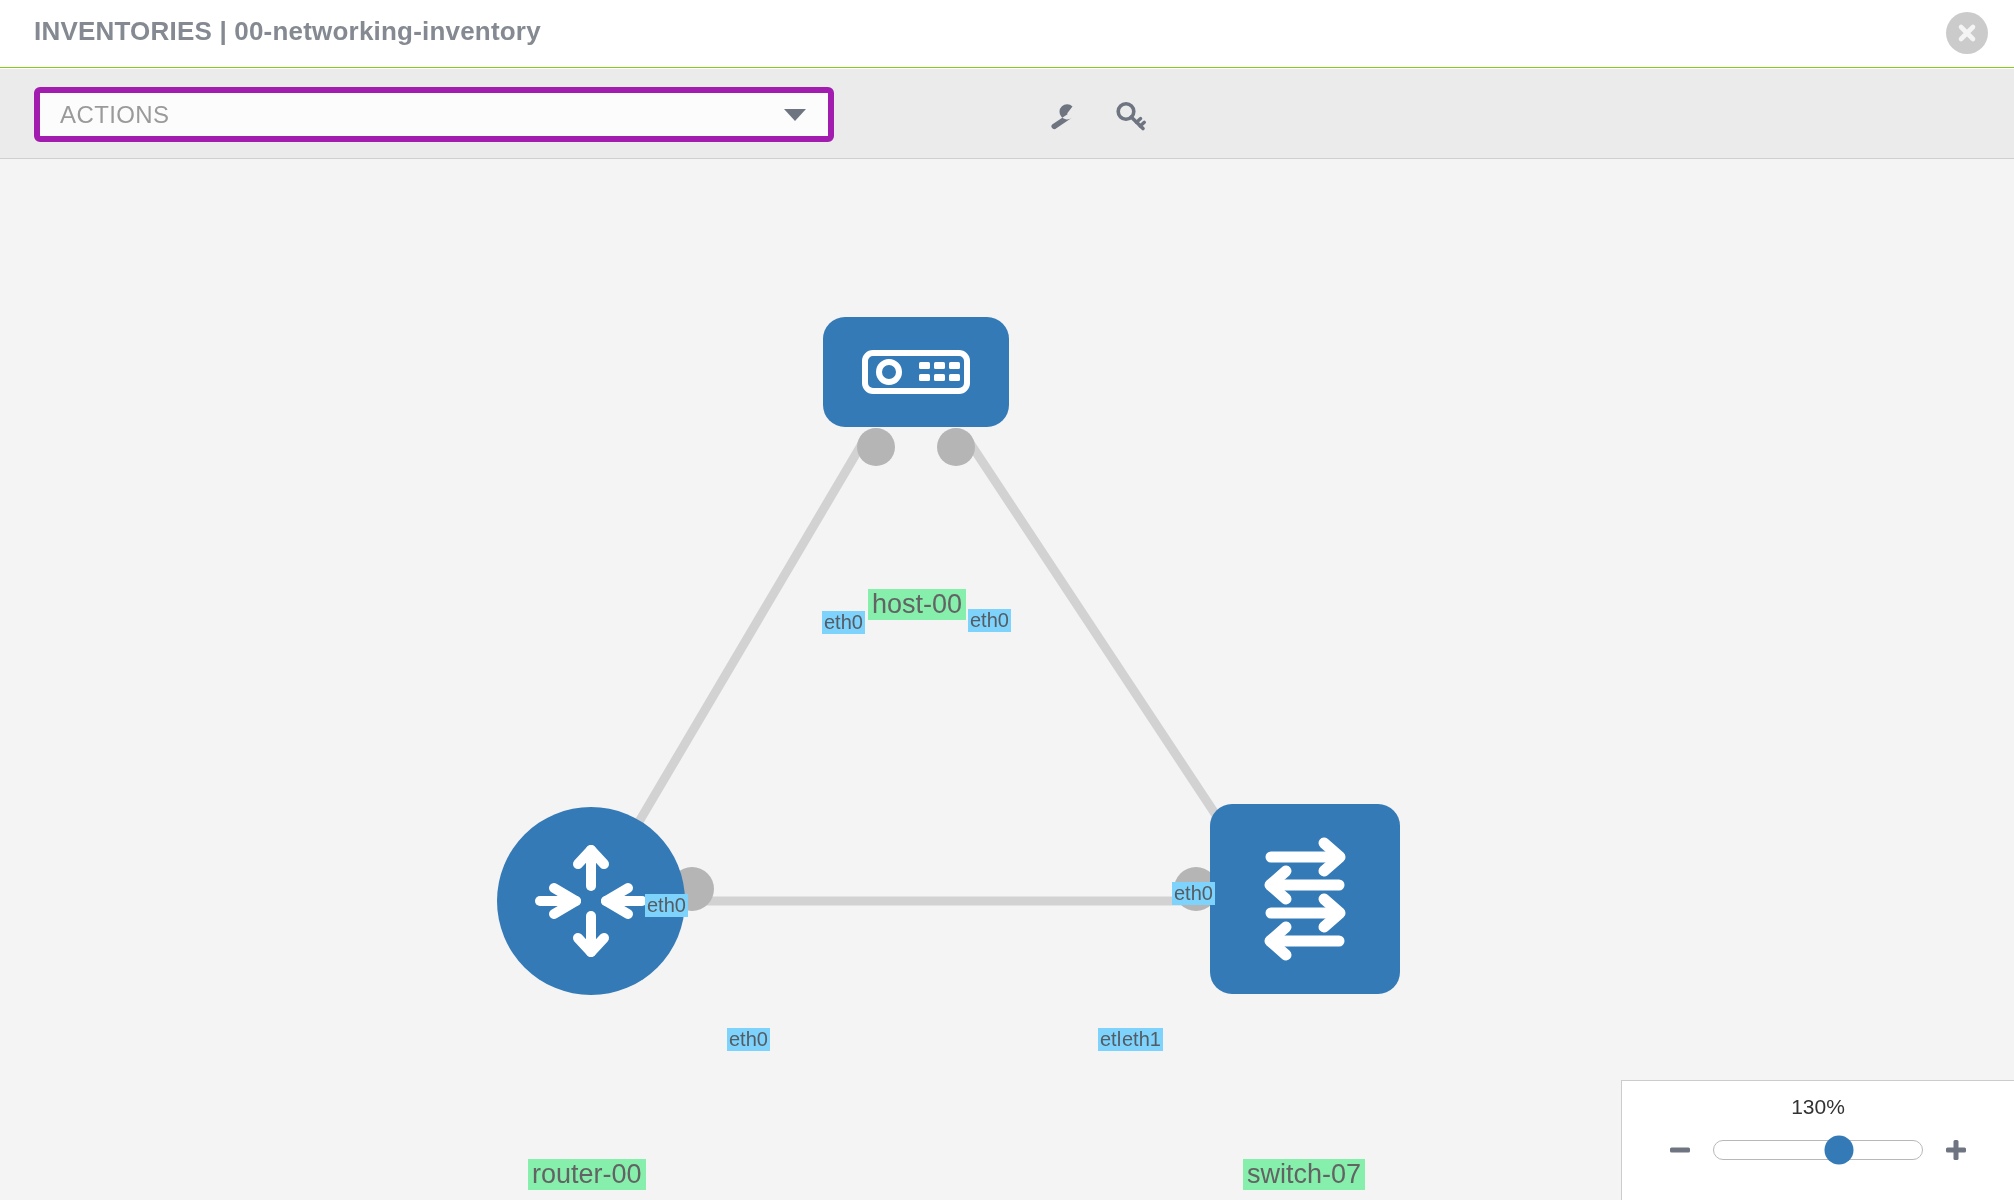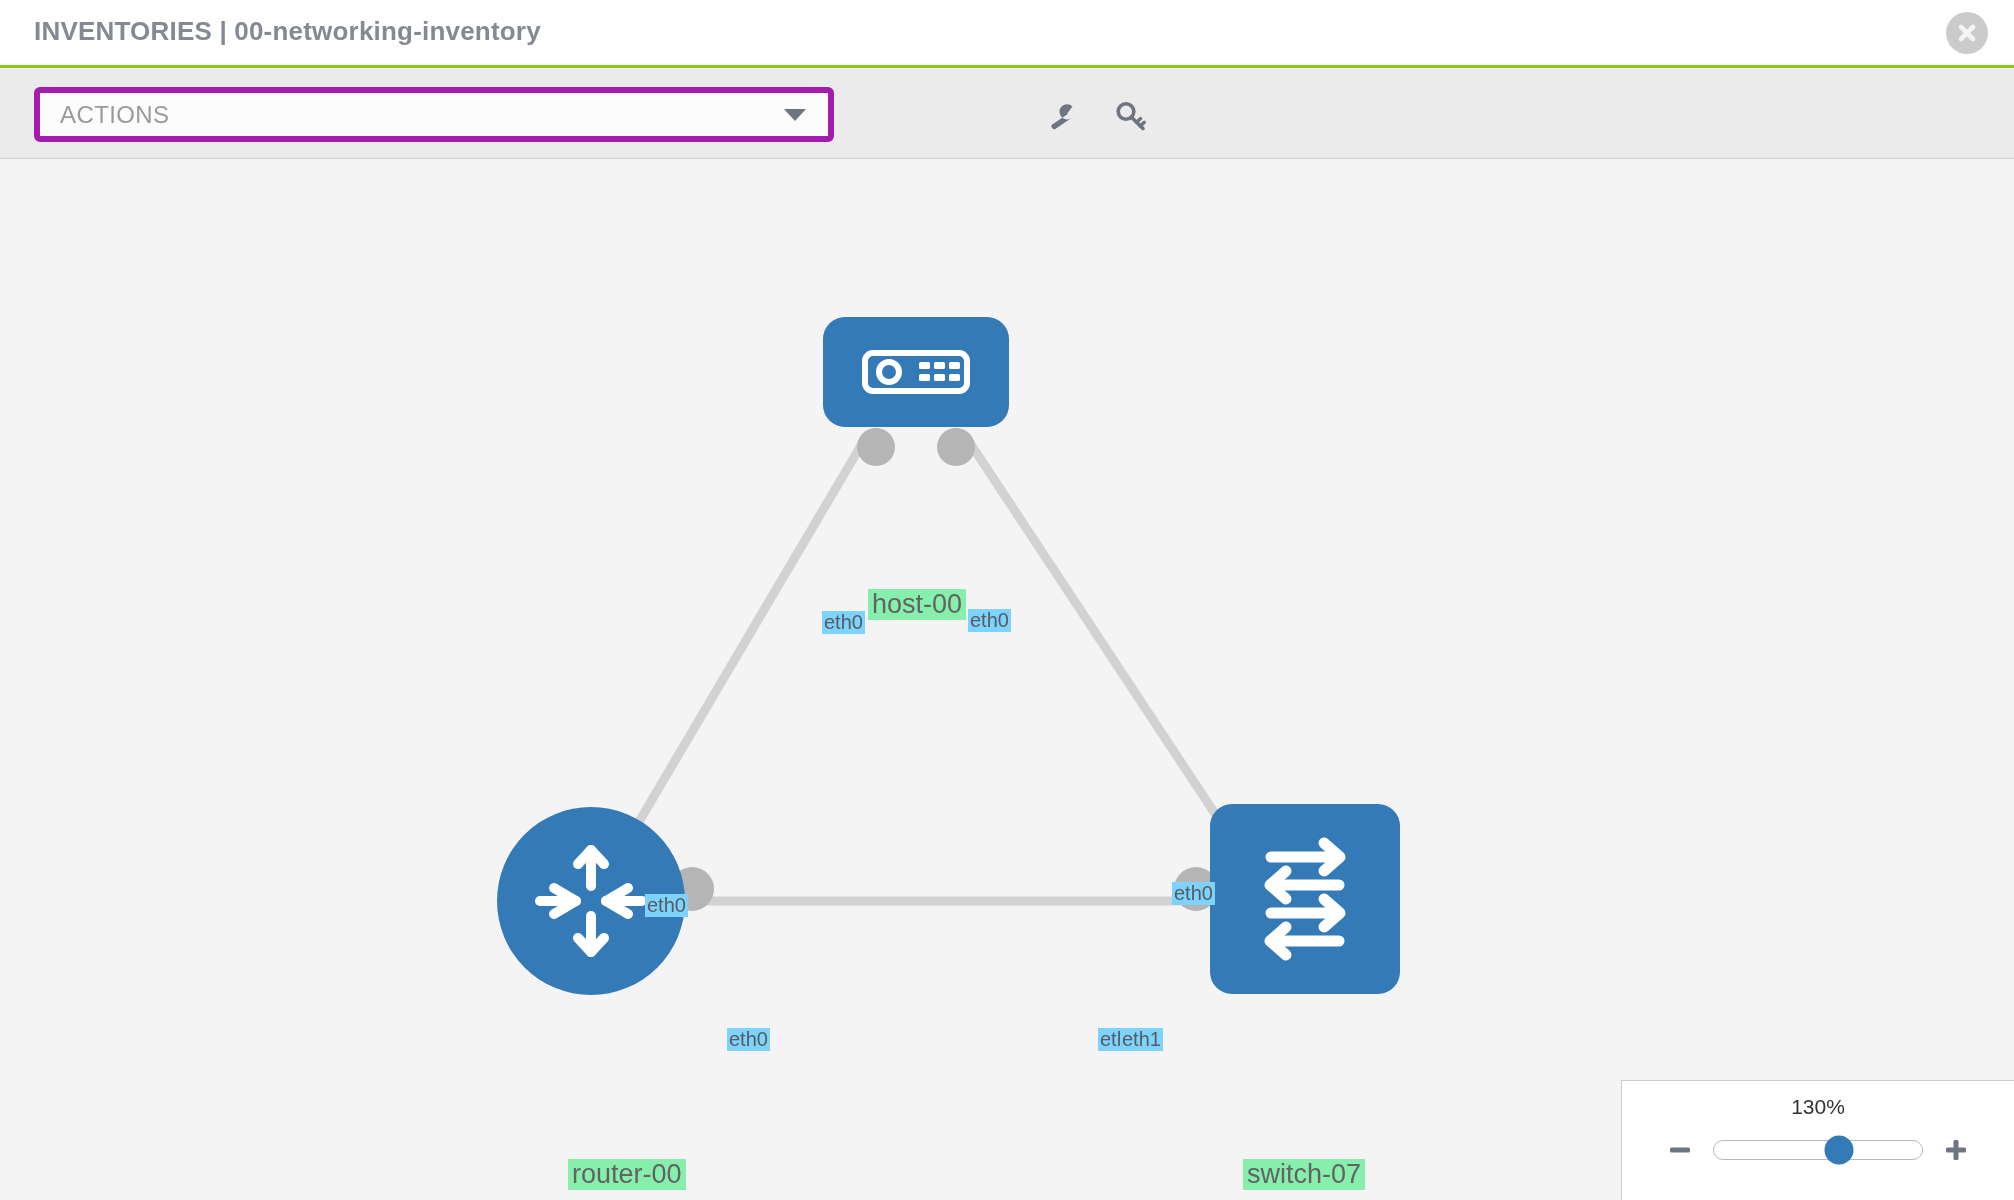--- a/index.html
+++ b/index.html
@@ -16,7 +16,7 @@
     position: absolute; top: 0; left: 0;
     width: 2014px; height: 68px;
     background: #ffffff;
-    border-bottom: 3px solid #84cc16;
+    border-bottom: 1px solid #84cc16;
   }
   .header-title {
     position: absolute; left: 34px; top: 16px;

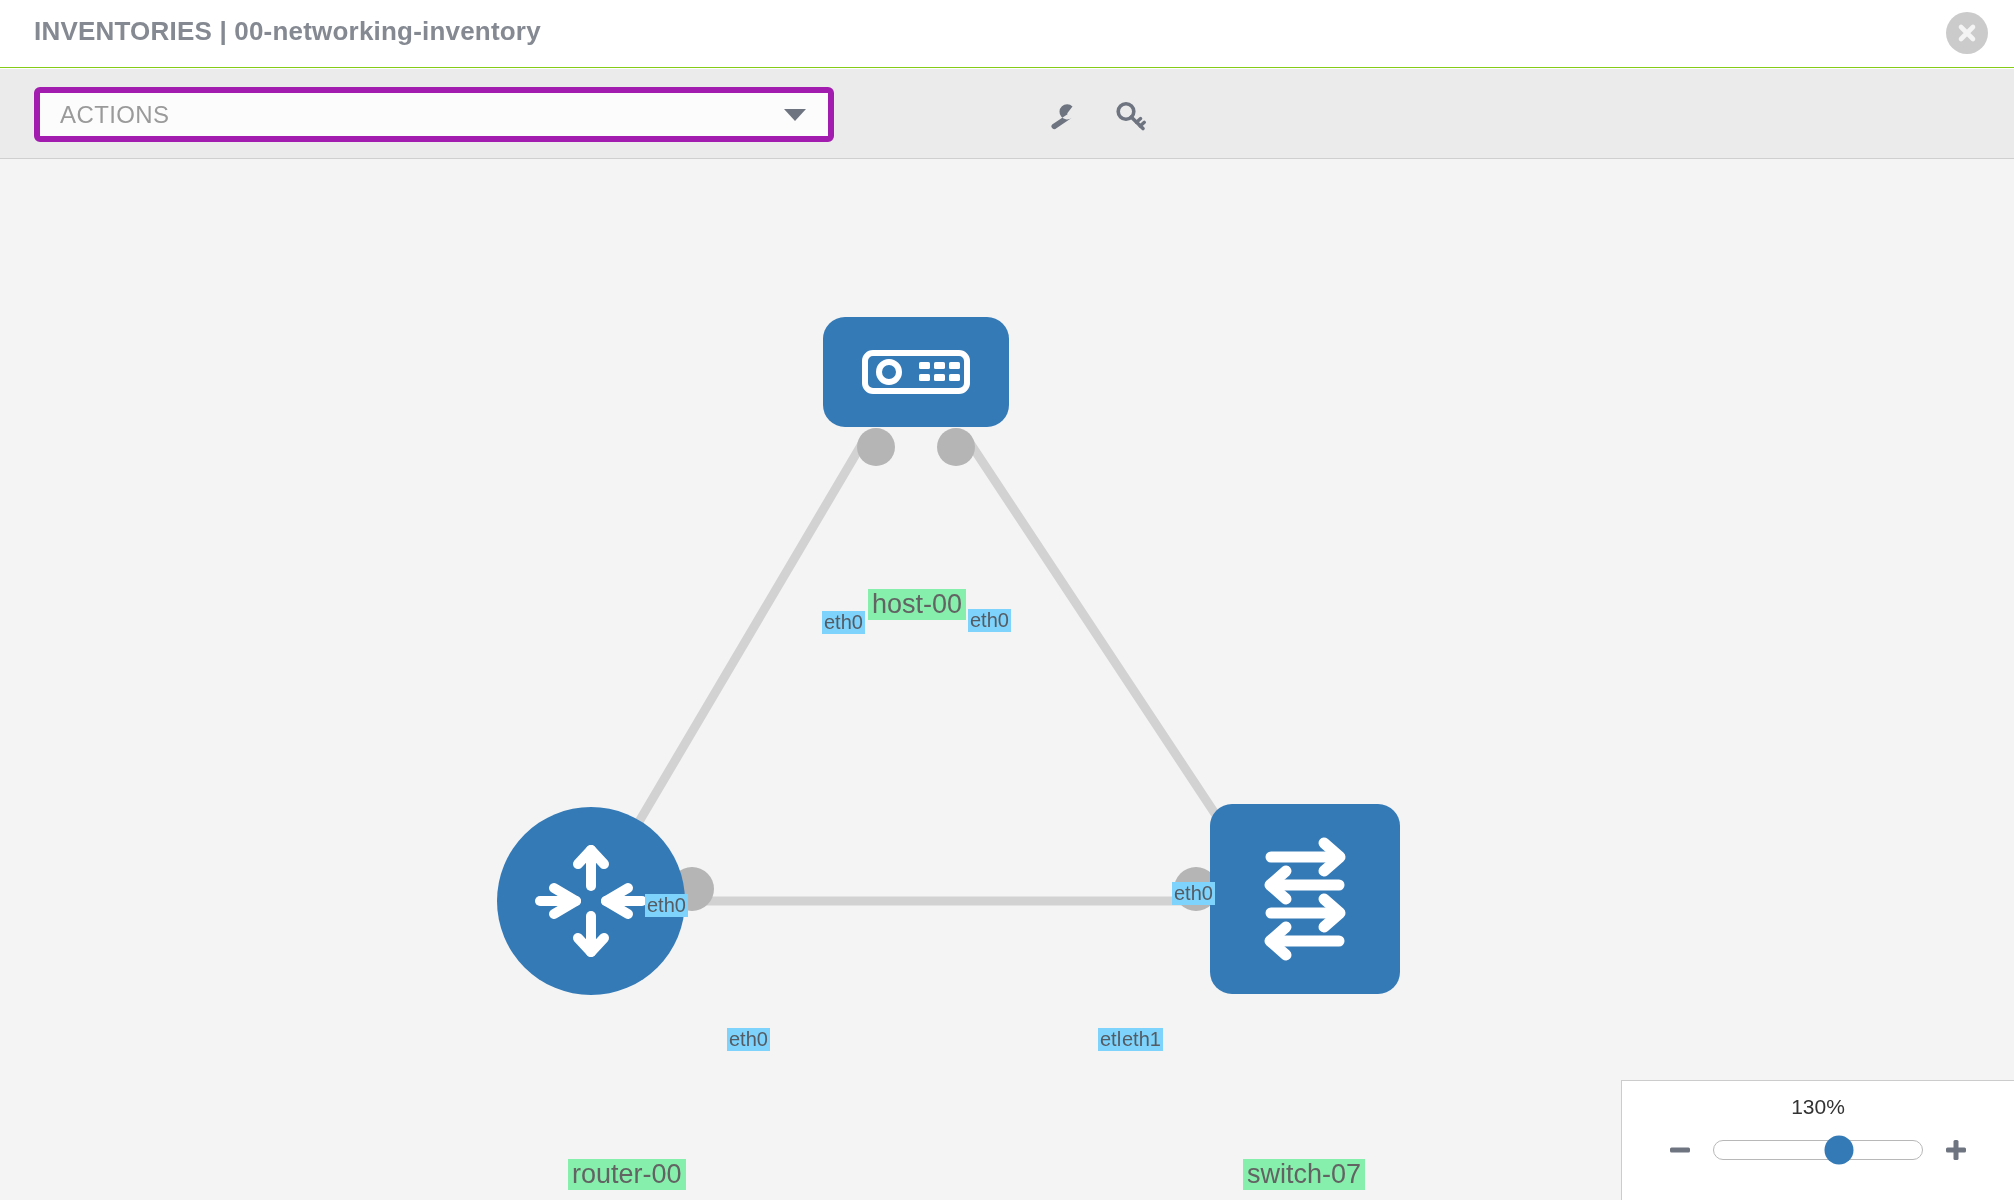--- a/index.html
+++ b/index.html
@@ -104,7 +104,7 @@
     font-weight: 300;
   }
   .label-host   { left: 868px; top: 430px; padding: 0 4px; }
-  .label-router { left: 528px; top: 1000px; padding: 0 4px; margin-left: 40px; }
+  .label-router { left: 528px; top: 1000px; padding: 0 4px; }
   .label-switch { left: 1243px; top: 1000px; padding: 0 4px; }
 
   .iface-label {

